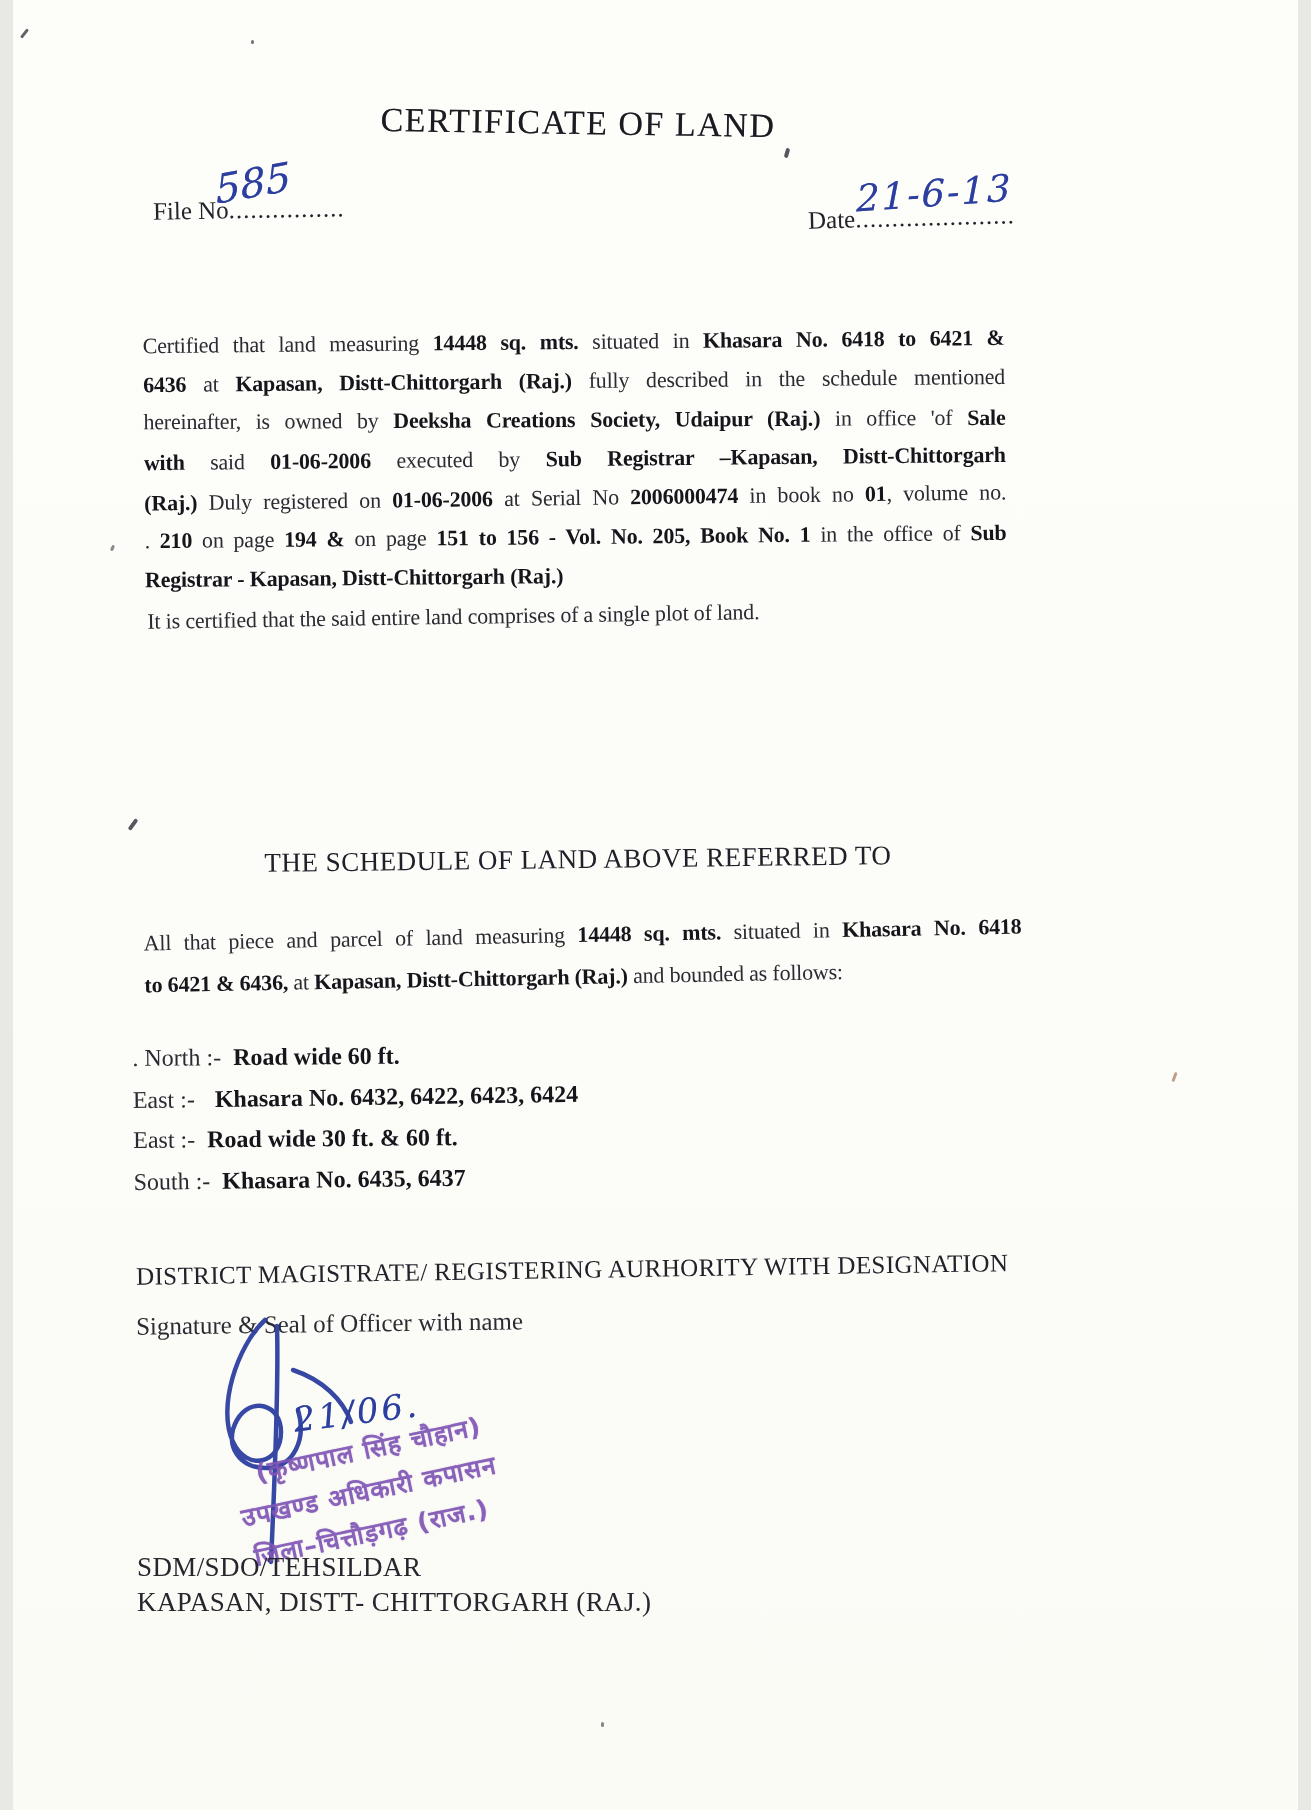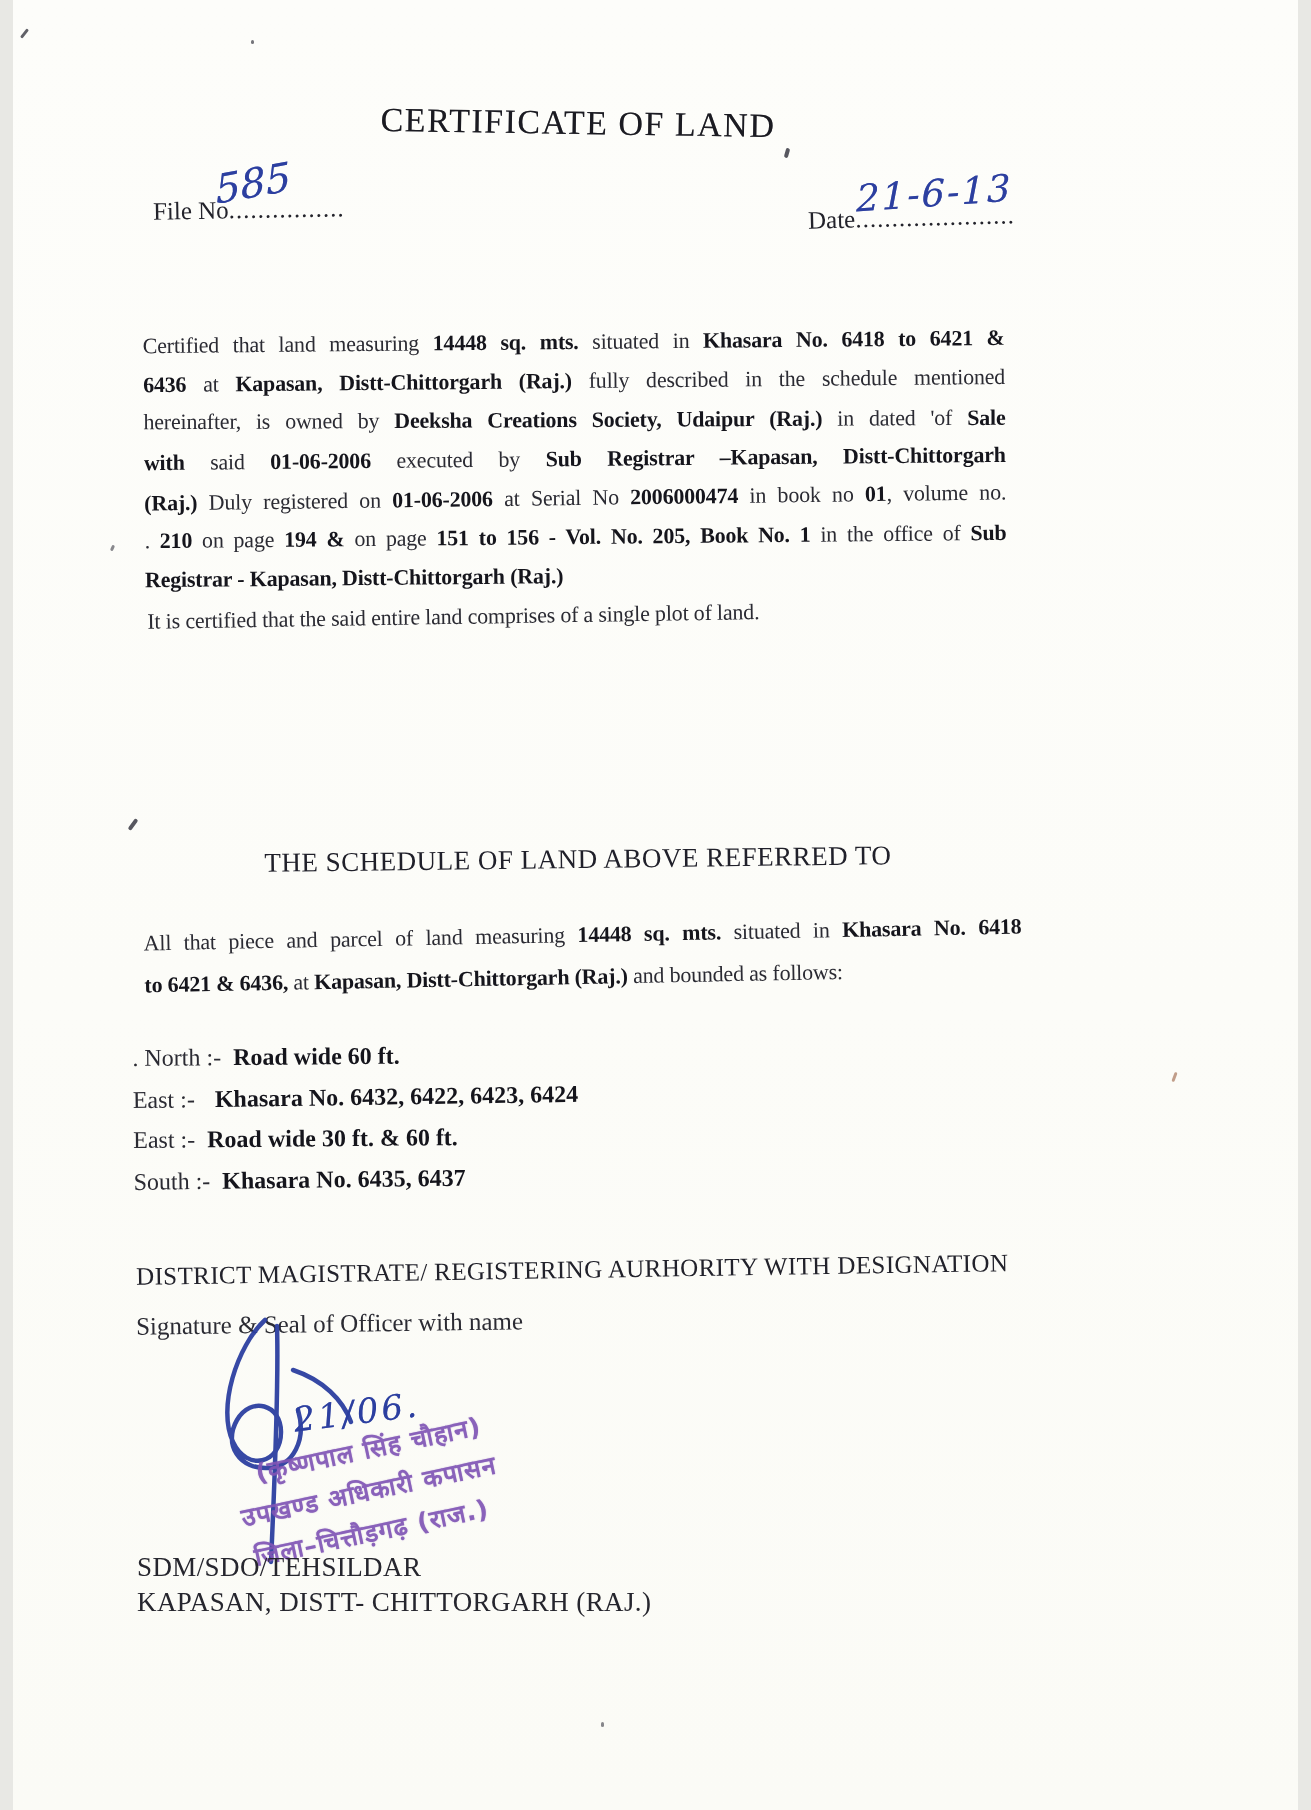--- a/index.html
+++ b/index.html
@@ -85,7 +85,7 @@
   <div class="abs para cert">
       <div class="tline"><span class="seg">Certified that land measuring </span><span class="seg bold">14448 sq. mts.</span><span class="seg"> situated in </span><span class="seg bold">Khasara No. 6418 to 6421 &amp;</span></div>
       <div class="tline"><span class="seg bold">6436</span><span class="seg"> at </span><span class="seg bold">Kapasan, Distt-Chittorgarh (Raj.)</span><span class="seg"> fully described in the schedule mentioned</span></div>
-      <div class="tline"><span class="seg">hereinafter, is owned by </span><span class="seg bold">Deeksha Creations Society, Udaipur (Raj.)</span><span class="seg"> in dated 'of </span><span class="seg bold">Sale</span></div>
+      <div class="tline"><span class="seg">hereinafter, is owned by </span><span class="seg bold">Deeksha Creations Society, Udaipur (Raj.)</span><span class="seg"> in office 'of </span><span class="seg bold">Sale</span></div>
       <div class="tline"><span class="seg bold">with</span><span class="seg"> said </span><span class="seg bold">01-06-2006</span><span class="seg"> executed by </span><span class="seg bold">Sub Registrar –Kapasan, Distt-Chittorgarh</span></div>
       <div class="tline"><span class="seg bold">(Raj.)</span><span class="seg"> Duly registered on </span><span class="seg bold">01-06-2006</span><span class="seg"> at Serial No </span><span class="seg bold">2006000474</span><span class="seg"> in book no </span><span class="seg bold">01</span><span class="seg">, volume no.</span></div>
       <div class="tline"><span class="seg">. </span><span class="seg bold">210</span><span class="seg"> on page </span><span class="seg bold">194 &amp;</span><span class="seg"> on page </span><span class="seg bold">151 to 156 - Vol. No. 205, Book No. 1</span><span class="seg"> in the office of </span><span class="seg bold">Sub</span></div>

